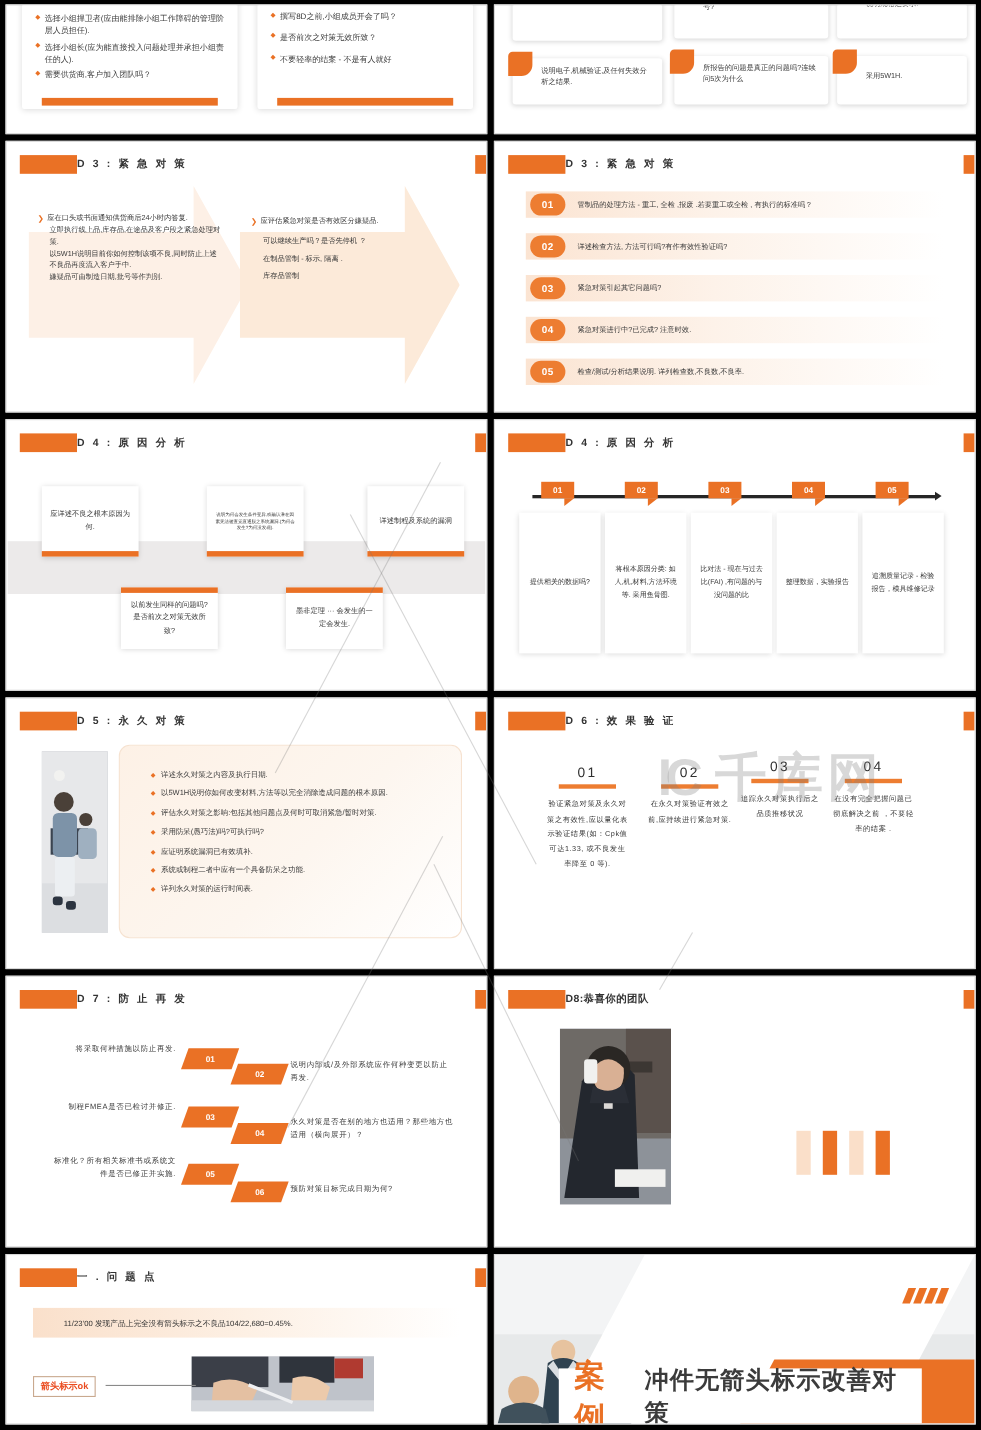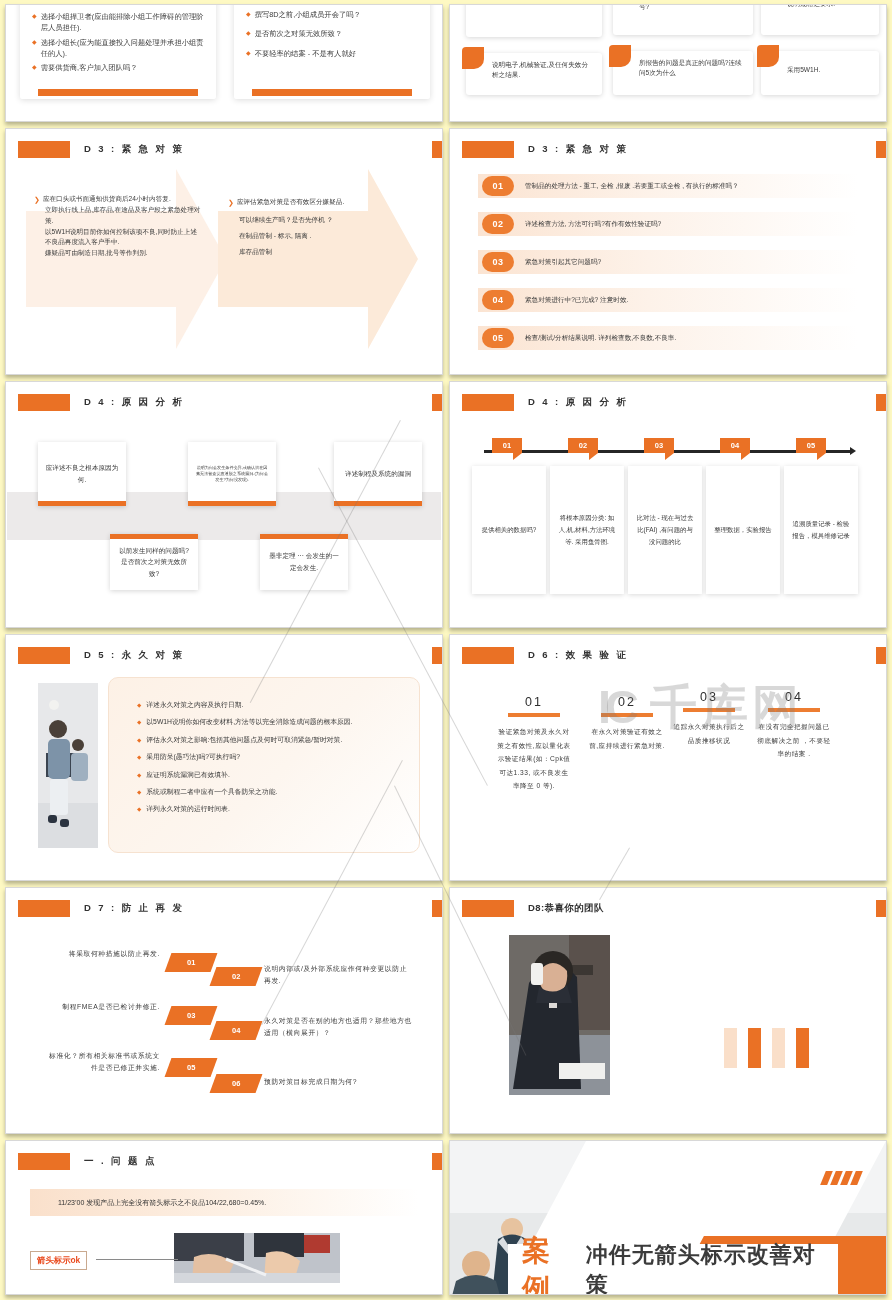--- a/index.html
+++ b/index.html
@@ -9,7 +9,7 @@
     font-family: "Liberation Sans", "DejaVu Sans", sans-serif;
     overflow: hidden;
   }
-  .page { position: relative; width: 892px; height: 1300px; background: #fef9c3; }
+  .page { position: relative; width: 892px; height: 1300px; background: #000000; }
 
   
   .grid { position: relative; width: 892px; padding: 4px 0 0 0; }

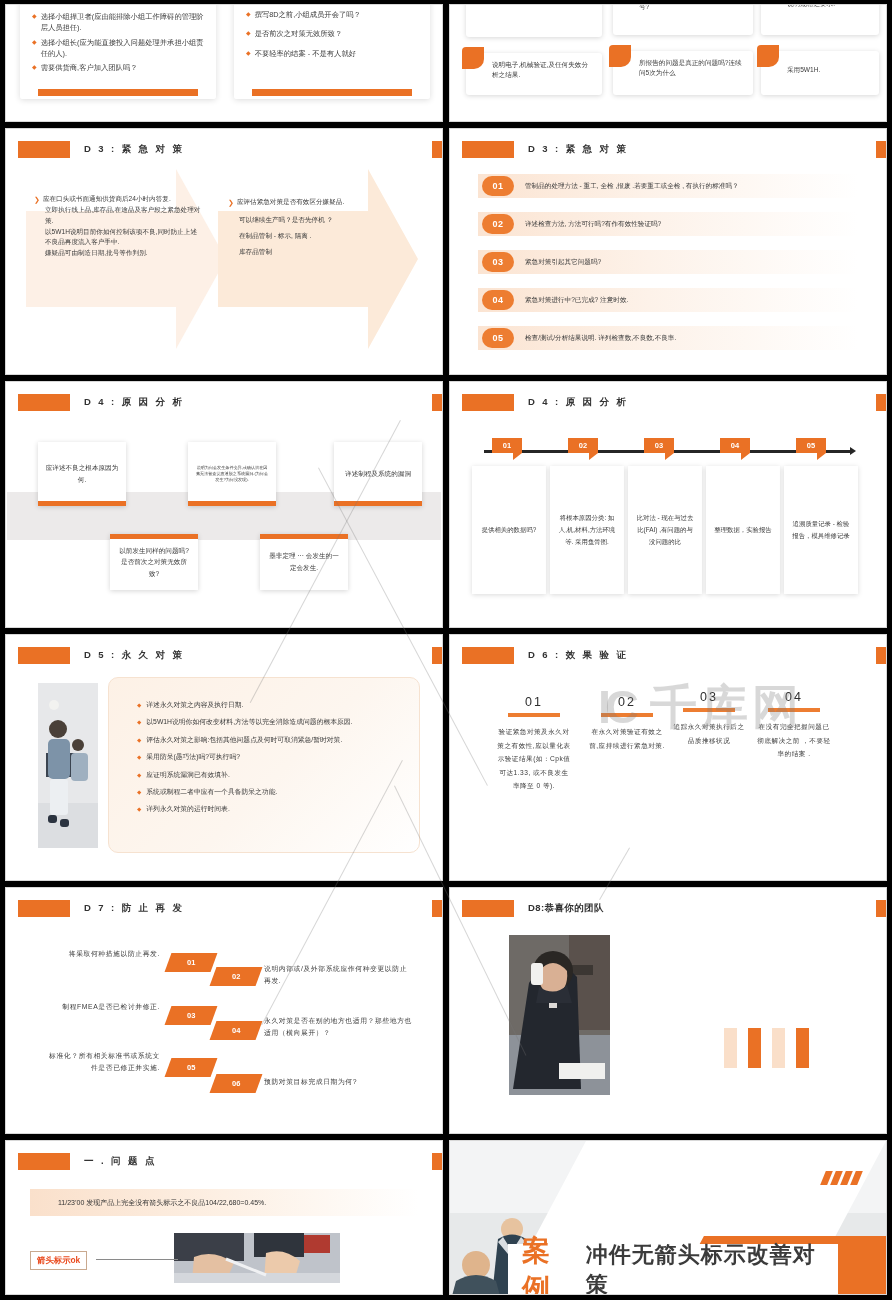--- a/index.html
+++ b/index.html
@@ -30,7 +30,7 @@
   .ttl { position: absolute; top: 12px; left: 12px; display: flex; align-items: center; }
   .ttl .blk { width: 52px; height: 17px; background: #ea7125; }
   .ttl .tx {
-    margin-left: 14px; font-size: 9.5px; color: #333; font-weight: bold;
+    margin-left: 0; font-size: 9.5px; color: #333; font-weight: bold;
     letter-spacing: 2.4px; white-space: nowrap;
   }
   .ttl .tx.tight { letter-spacing: .4px; }

